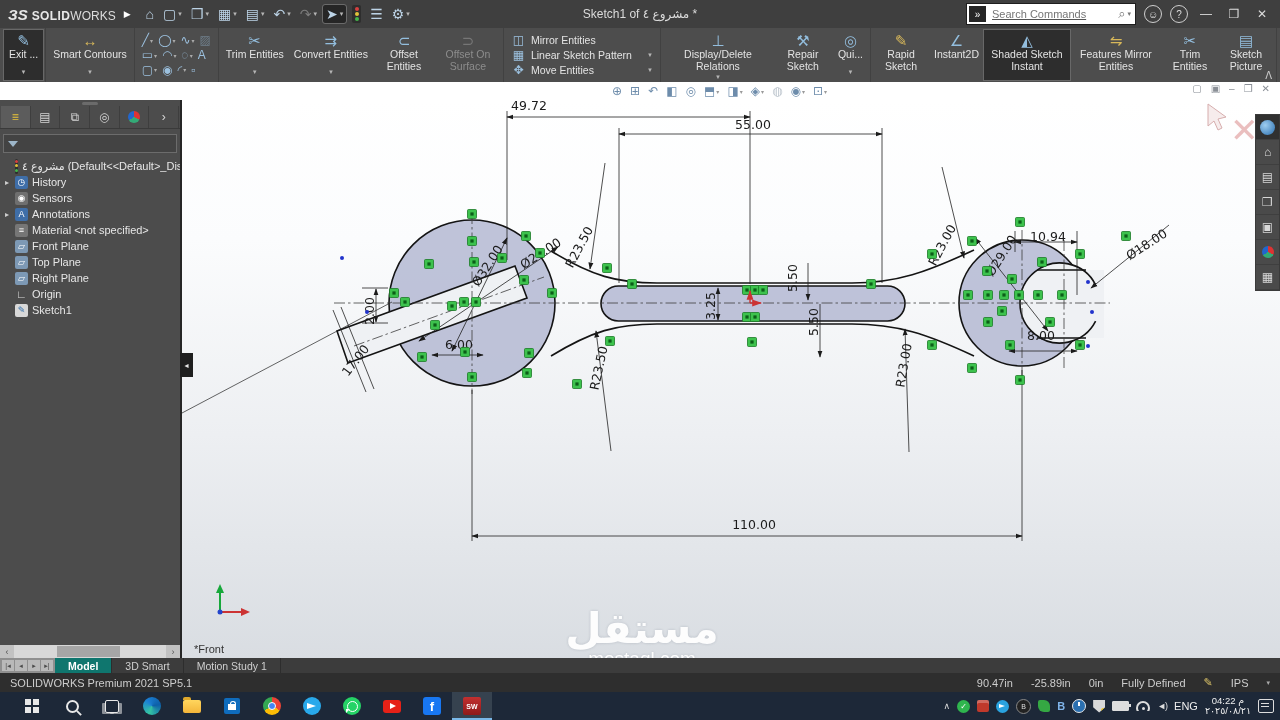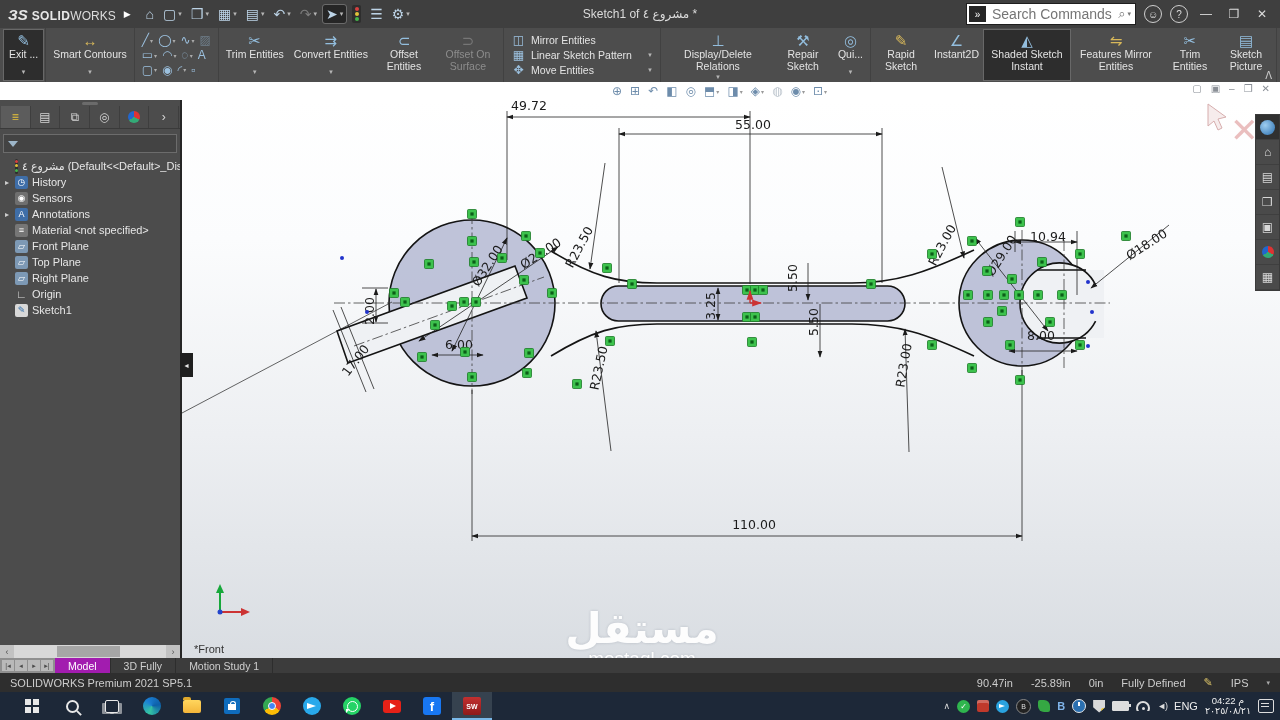--- a/index.html
+++ b/index.html
@@ -24,7 +24,7 @@
   .tb-right{margin-left:auto;display:flex;align-items:center;gap:8px;padding-right:8px;}
   .searchbox{display:flex;align-items:center;background:#fff;border:1px solid #1e1e1e;height:20px;width:168px;}
   .searchbox .sb-logo{width:17px;height:16px;background:#262626;color:#fff;display:flex;align-items:center;justify-content:center;font-size:10px;margin:0 4px 0 2px;}
-  .searchbox input{border:0;outline:0;flex:1;font-size:14px;color:#555;min-width:0;font-family:inherit;}
+  .searchbox input{border:0;outline:0;flex:1;font-size:11px;color:#555;min-width:0;font-family:inherit;text-decoration:underline;}
   .searchbox .mag{color:#777;font-size:13px;padding:0 2px;}
   .searchbox .sb-caret{color:#777;font-size:7px;padding-right:4px;}
   .circ{width:16px;height:16px;border:1.2px solid #cfcfcf;border-radius:50%;display:flex;align-items:center;justify-content:center;font-size:10px;color:#dcdcdc;}

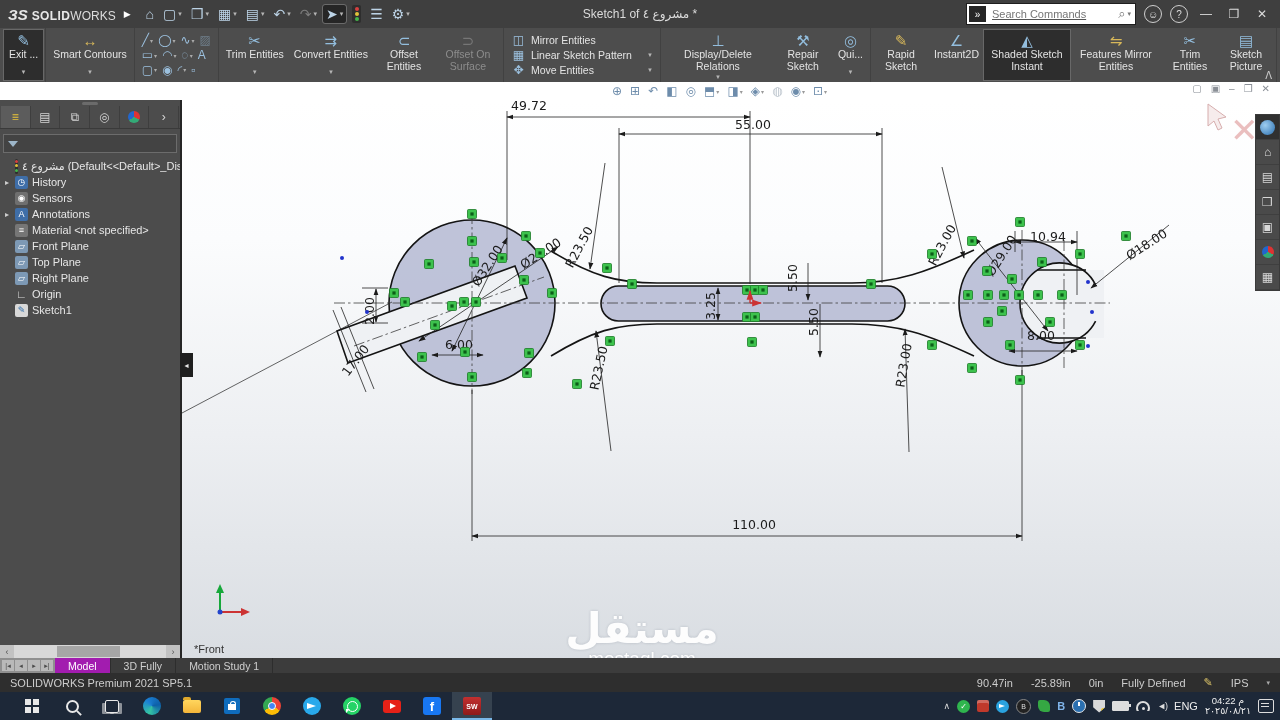--- a/index.html
+++ b/index.html
@@ -99,7 +99,7 @@
   .dt-nav{display:flex;align-items:center;gap:1px;padding:0 2px;background:#8f8f8f;}
   .dt-nav span{width:12px;height:11px;background:#b9b9b9;color:#4a4a4a;font-size:7px;display:flex;align-items:center;justify-content:center;}
   .dt-tab{padding:0 13px;display:flex;align-items:center;border-right:1px solid #2d2d2d;}
-  .dt-tab.active{font-weight:normal;color:#fff;background:#a21caf;}
+  .dt-tab.active{font-weight:bold;color:#fff;background:#0f766e;}
   .statusbar{height:19px;background:#2e2e2e;color:#cdcdcd;font-size:11px;display:flex;align-items:center;padding:0 10px;gap:18px;flex:0 0 auto;}
   .sb-left{margin-right:auto;}
   .sb-pencil{color:#d9c067;font-size:11px;}

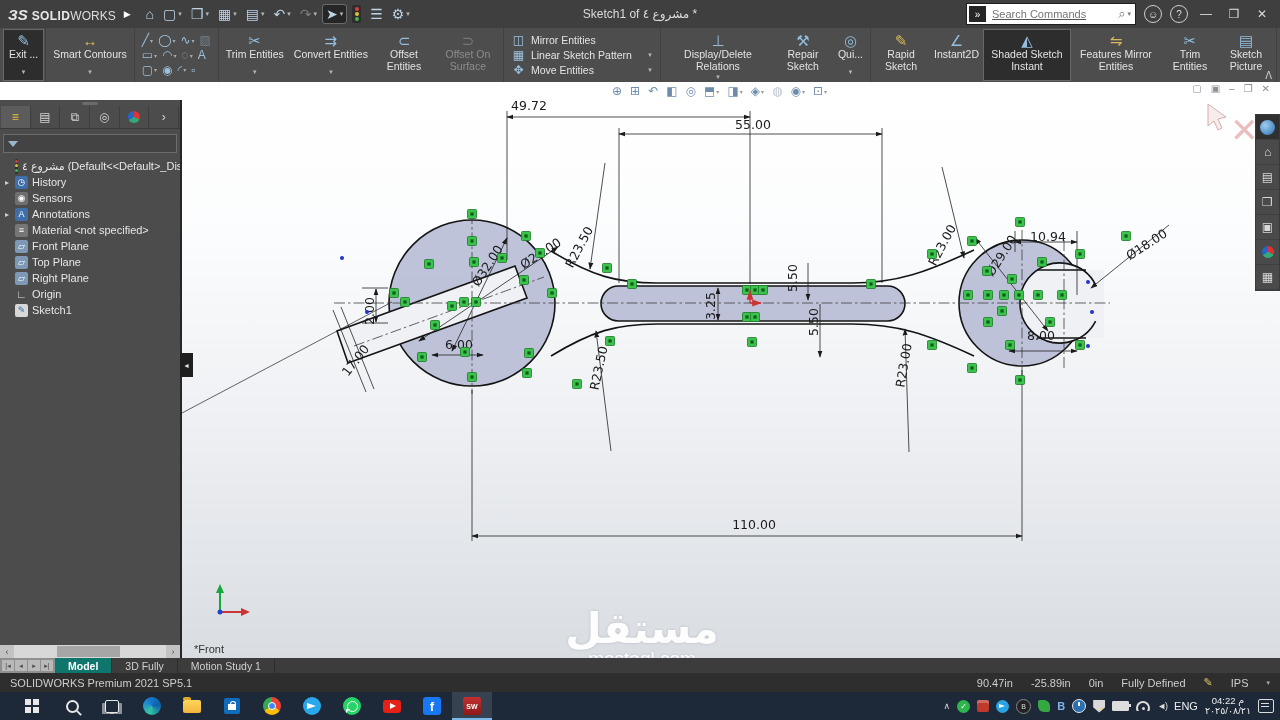--- a/index.html
+++ b/index.html
@@ -774,7 +774,7 @@
       </div>
     <div style="display:flex" id="dtabs">
         <div class="dt-tab active">Model</div>
-        <div class="dt-tab">3D Fully</div>
+        <div class="dt-tab">3D Smart</div>
         <div class="dt-tab">Motion Study 1</div>
       </div>
   </div>

